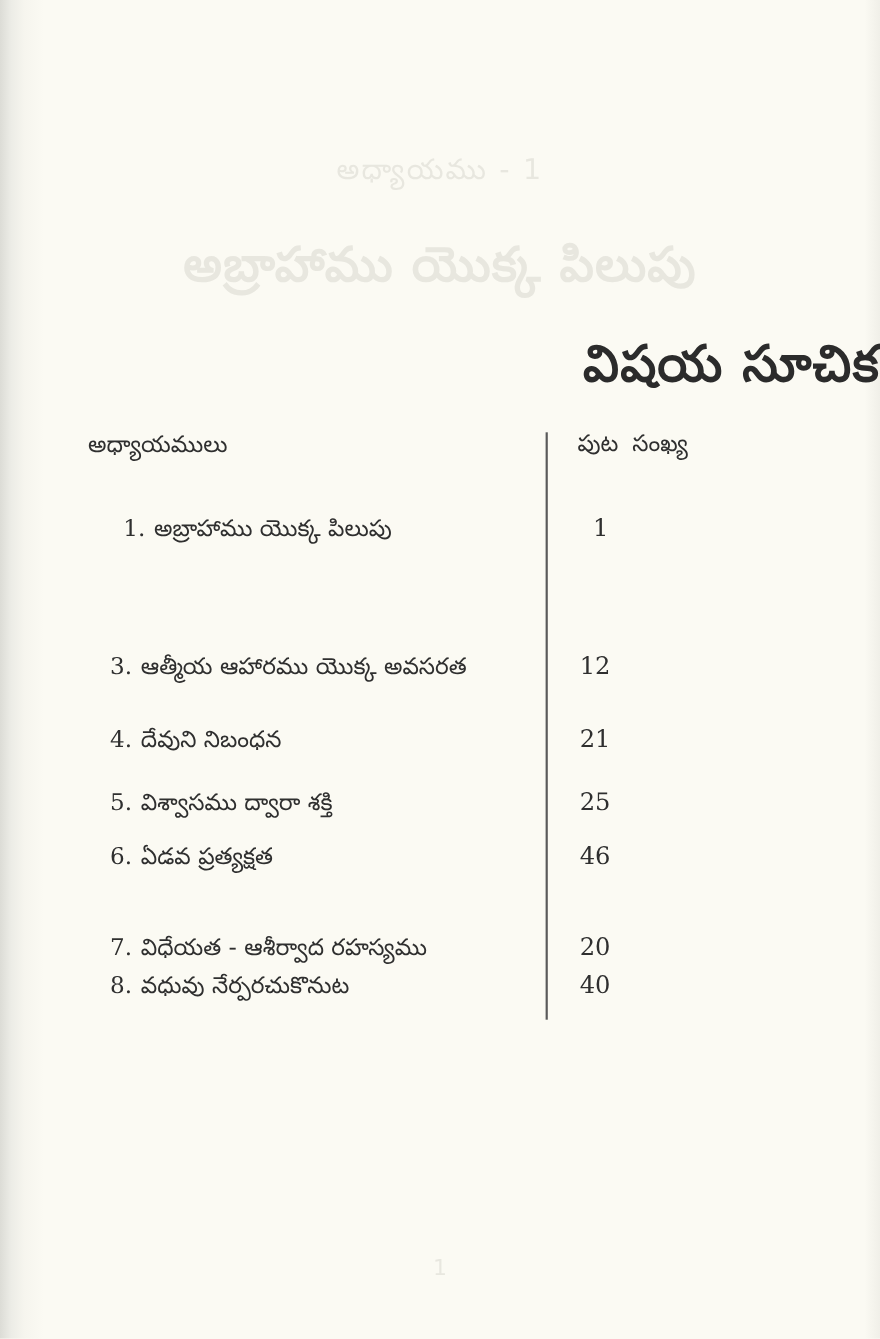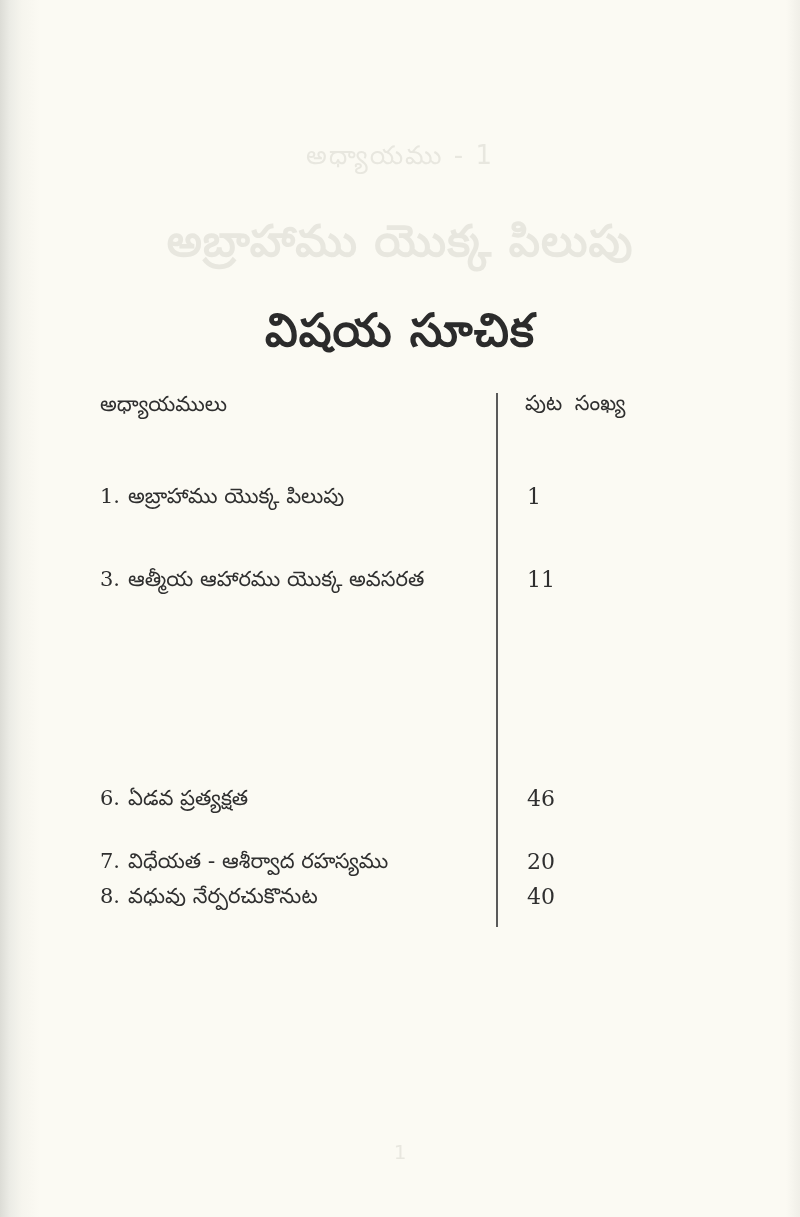--- a/index.html
+++ b/index.html
@@ -49,7 +49,7 @@
       top: 272px;
       left: 0;
       right: 0;
-      text-align: center;
+      text-align: right;
       font-size: 46px;
       font-weight: bold;
       color: #2b2b2b;

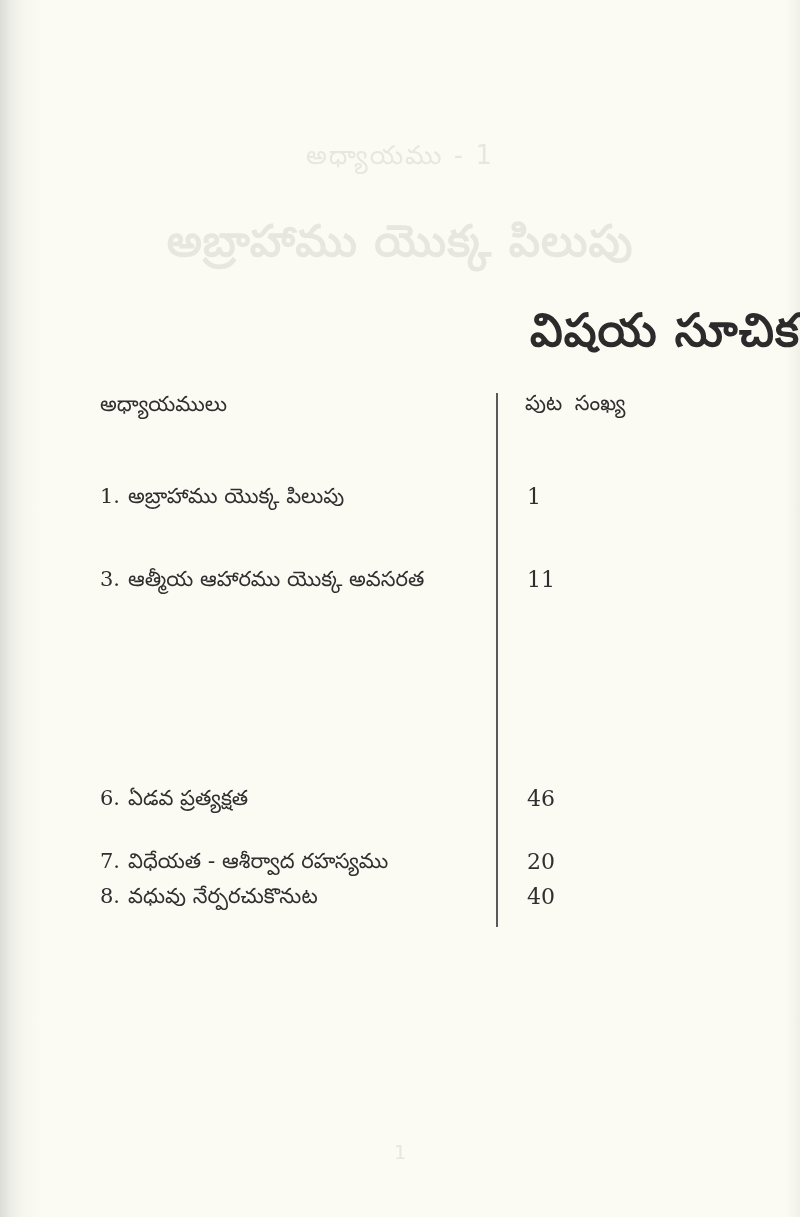--- a/index.html
+++ b/index.html
@@ -69,7 +69,7 @@
       font-size: 21px;
       color: #2f2f2f;
     }
-    .col-header.left { left: 100px; }
+    .col-header.left { left: 80px; }
     .col-header.right { left: 525px; font-family: Liberation Mono, monospace; }
     .toc-row {
       position: absolute;

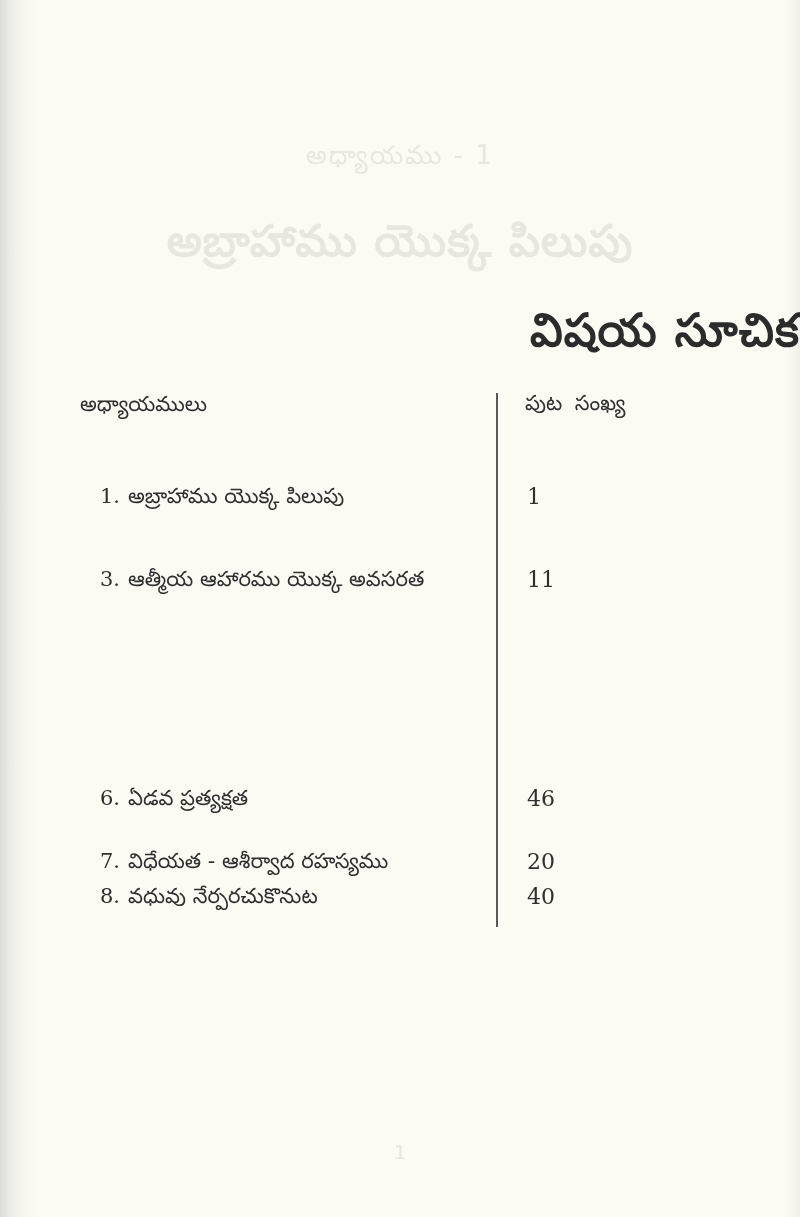--- a/index.html
+++ b/index.html
@@ -112,7 +112,7 @@
 
   <div class="divider"></div>
 
-  <div class="toc-row" style="top:484px;">
+  <div class="toc-row" style="top:468px;margin-left:12px;">
     <span class="toc-title"><span class="toc-num">1.</span><span>అబ్రాహాము యొక్క పిలుపు</span></span>
     <span class="toc-page">1</span>
   </div>

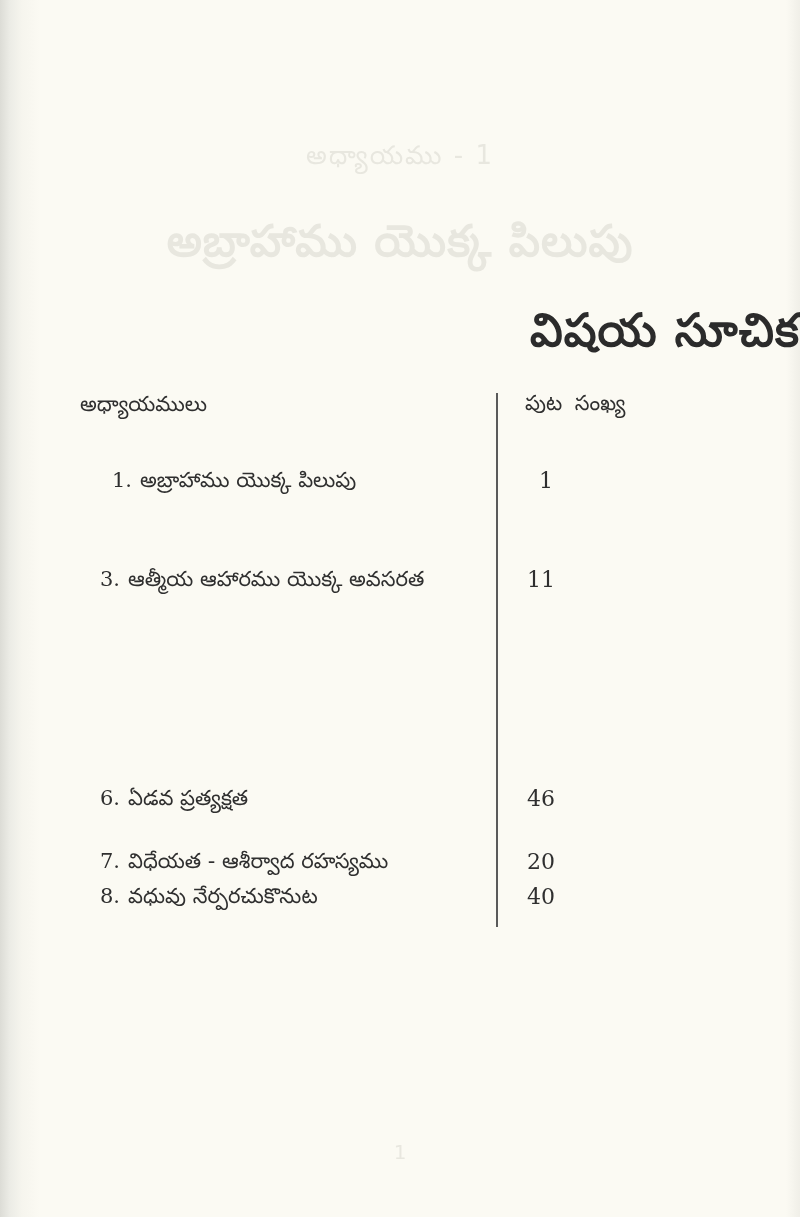--- a/index.html
+++ b/index.html
@@ -118,7 +118,7 @@
   </div>
 
 
-  <div class="toc-row" style="top:567px;">
+  <div class="toc-row" style="top:594px;">
     <span class="toc-title"><span class="toc-num">3.</span><span>ఆత్మీయ ఆహారము యొక్క అవసరత</span></span>
     <span class="toc-page">11</span>
   </div>

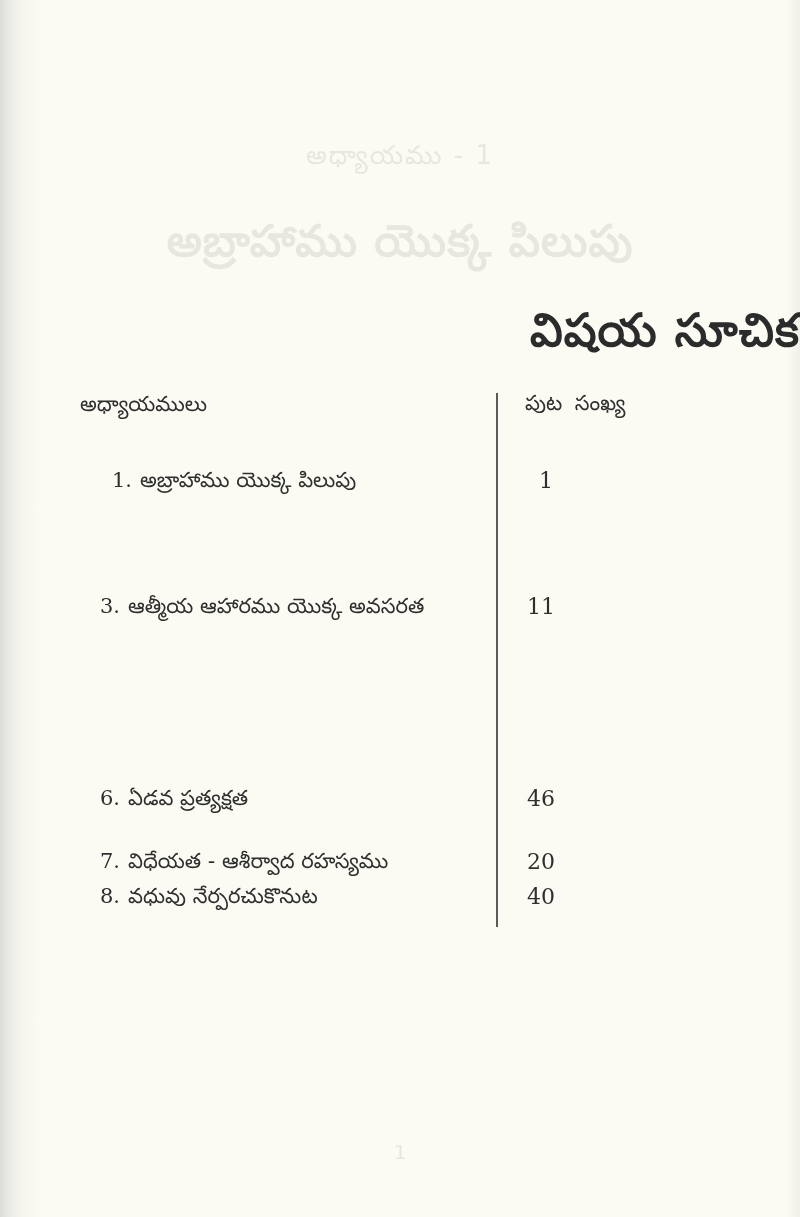--- a/index.html
+++ b/index.html
@@ -120,7 +120,7 @@
 
   <div class="toc-row" style="top:594px;">
     <span class="toc-title"><span class="toc-num">3.</span><span>ఆత్మీయ ఆహారము యొక్క అవసరత</span></span>
-    <span class="toc-page">11</span>
+    <span class="toc-page">12</span>
   </div>
 
 

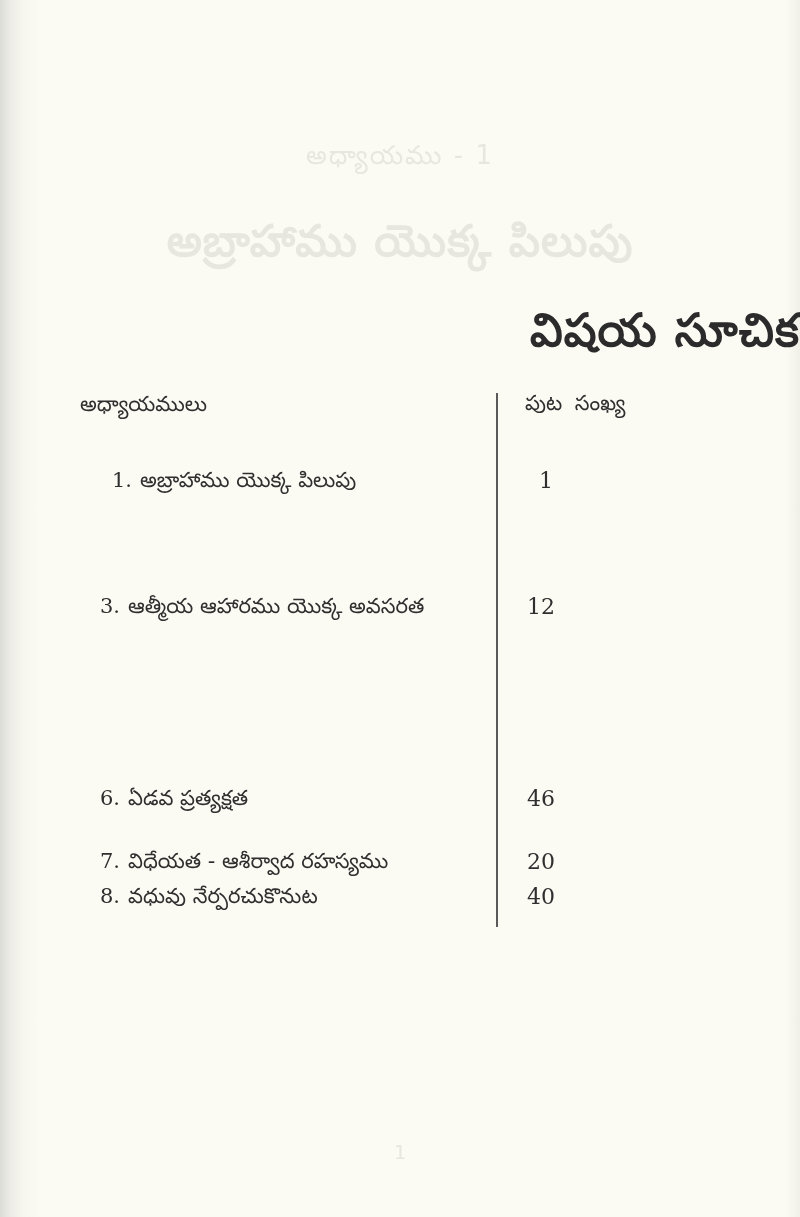--- a/index.html
+++ b/index.html
@@ -123,6 +123,10 @@
     <span class="toc-page">12</span>
   </div>
 
+  <div class="toc-row" style="top:660px;">
+    <span class="toc-title"><span class="toc-num">4.</span><span>దేవుని నిబంధన</span></span>
+    <span class="toc-page">21</span>
+  </div>
 
 
   <div class="toc-row" style="top:786px;">

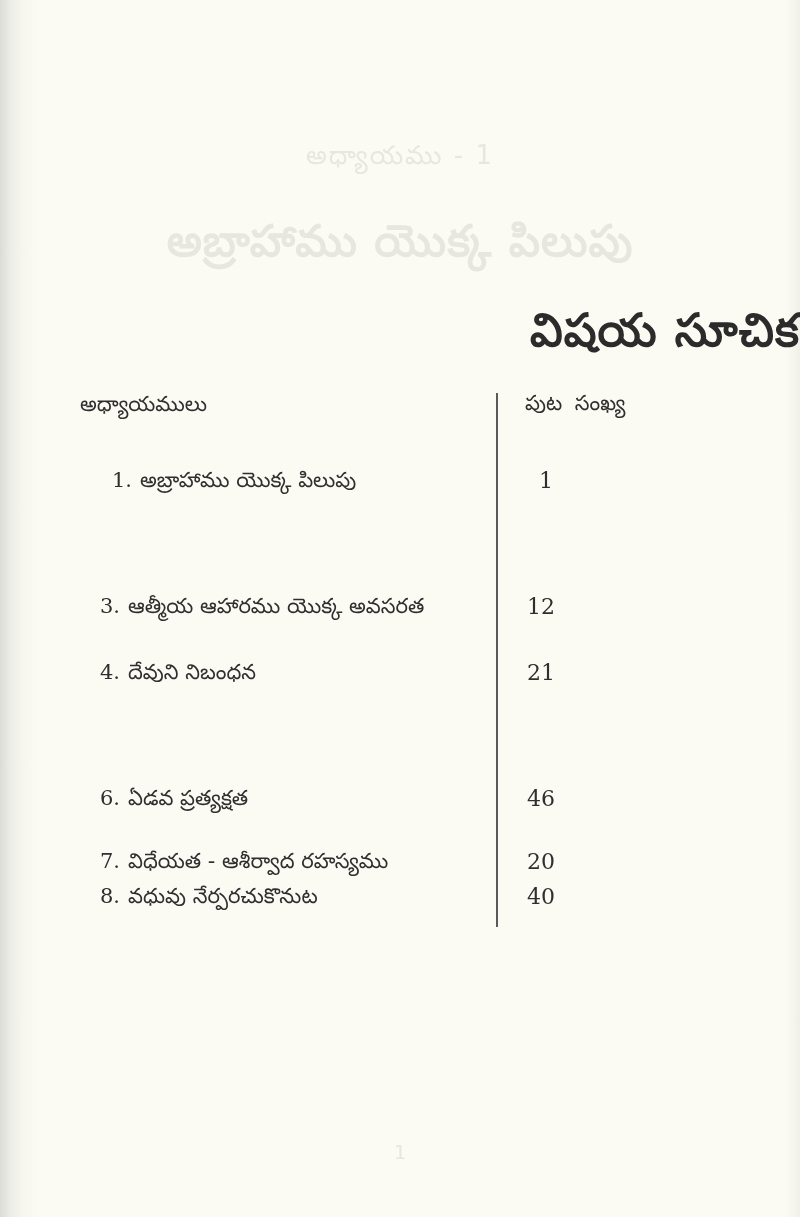--- a/index.html
+++ b/index.html
@@ -128,6 +128,10 @@
     <span class="toc-page">21</span>
   </div>
 
+  <div class="toc-row" style="top:717px;">
+    <span class="toc-title"><span class="toc-num">5.</span><span>విశ్వాసము ద్వారా శక్తి</span></span>
+    <span class="toc-page">25</span>
+  </div>
 
   <div class="toc-row" style="top:786px;">
     <span class="toc-title"><span class="toc-num">6.</span><span>ఏడవ ప్రత్యక్షత</span></span>

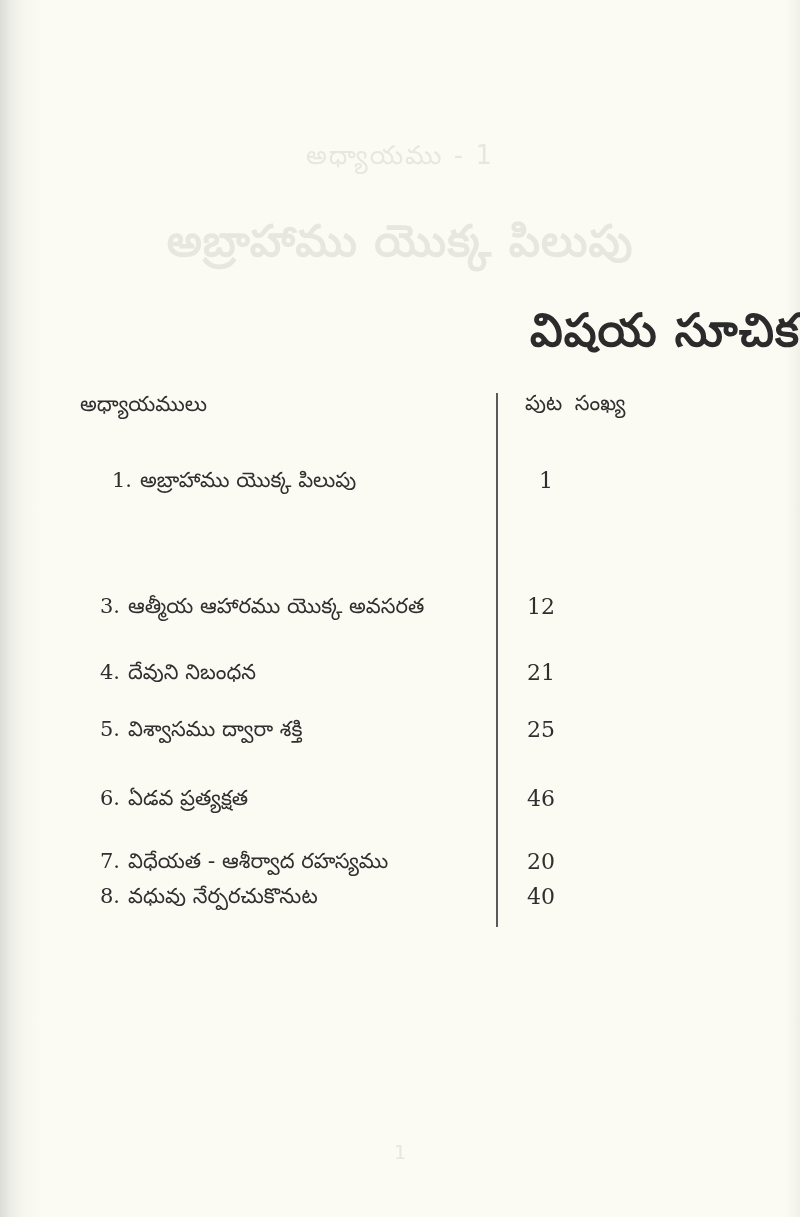--- a/index.html
+++ b/index.html
@@ -133,7 +133,7 @@
     <span class="toc-page">25</span>
   </div>
 
-  <div class="toc-row" style="top:786px;">
+  <div class="toc-row" style="top:766px;">
     <span class="toc-title"><span class="toc-num">6.</span><span>ఏడవ ప్రత్యక్షత</span></span>
     <span class="toc-page">46</span>
   </div>

